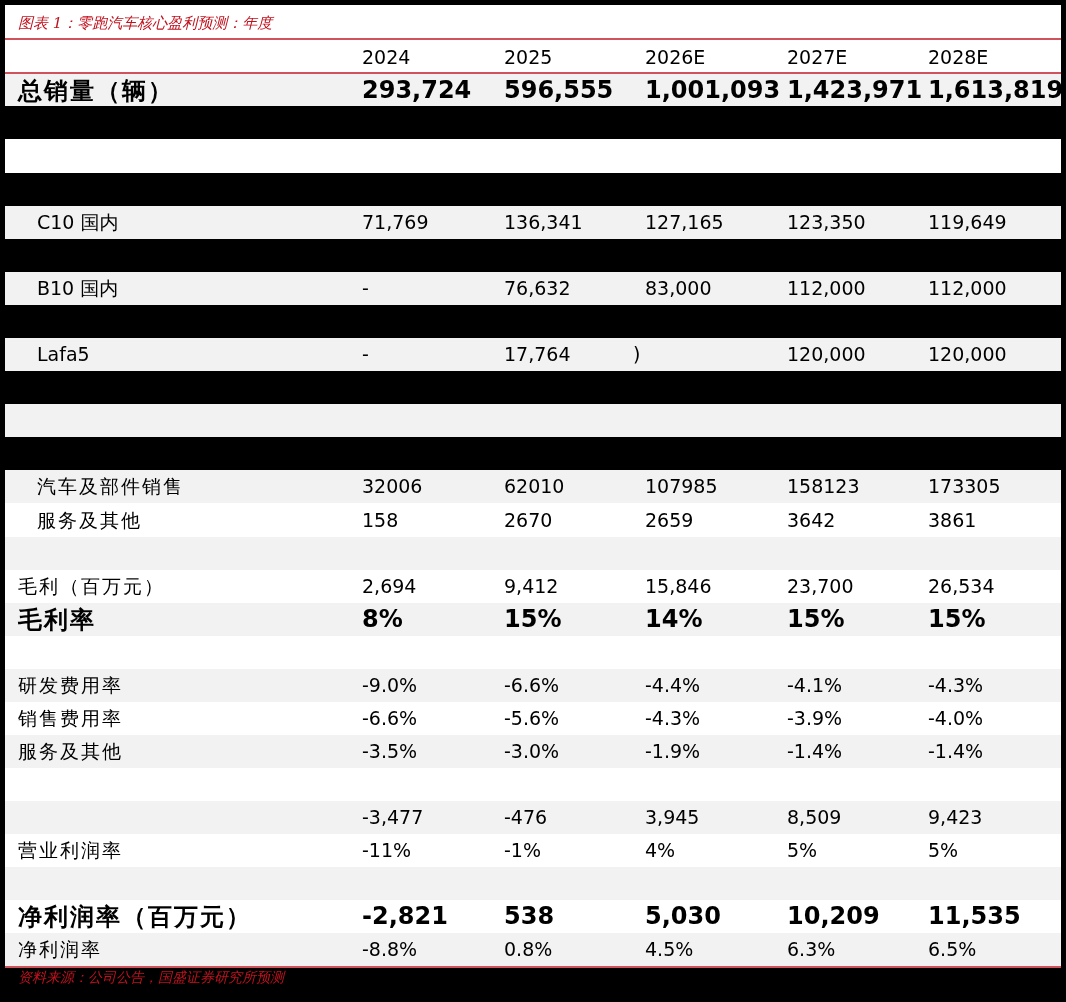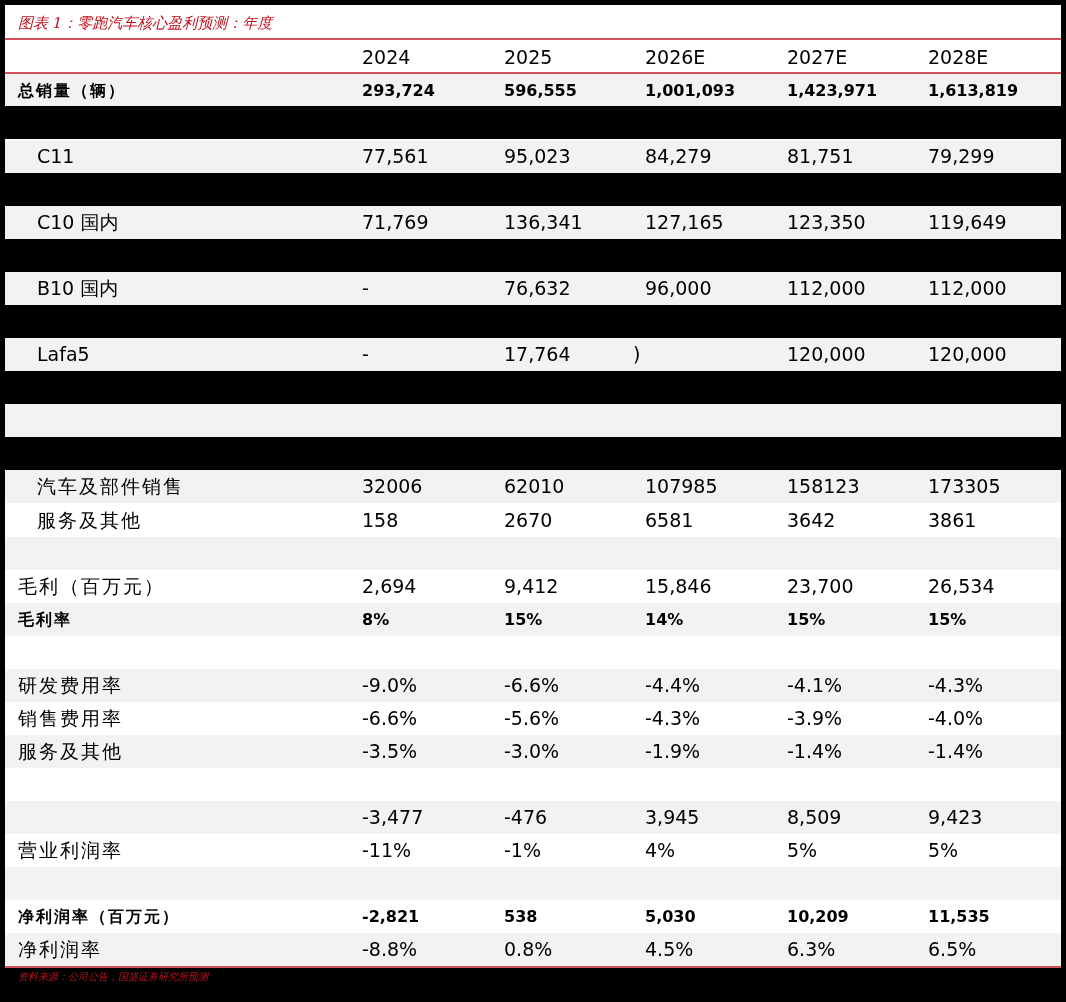--- a/index.html
+++ b/index.html
@@ -27,7 +27,7 @@
   .row.gray { background: #f2f2f2; }
   .row.white { background: #fff; }
   .row.black { background: #000; }
-  .row.bold { font-weight: bold; font-size: 16px; }
+  .row.bold { font-weight: bold; font-size: 24px; }
   .cell { position: absolute; top: 0; white-space: nowrap; }
   .lbl { left: 13px; }
   .lbl.indent { left: 32px; }

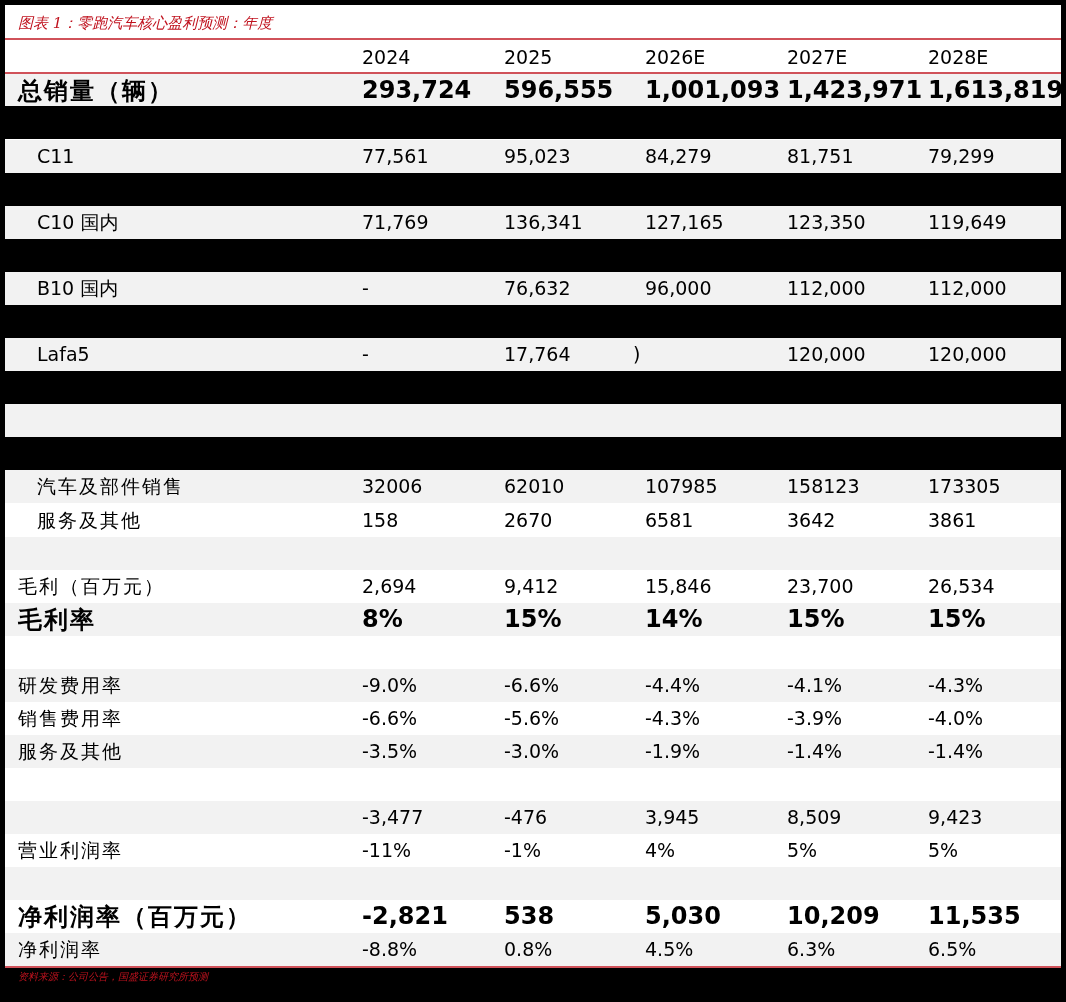--- a/index.html
+++ b/index.html
@@ -73,14 +73,6 @@
 
   <div class="row black" style="top:101px"></div>
 
-  <div class="row gray" style="top:135px">
-    <span class="cell lbl indent">C11</span>
-    <span class="cell c0">77,561</span>
-    <span class="cell c1">95,023</span>
-    <span class="cell c2">84,279</span>
-    <span class="cell c3">81,751</span>
-    <span class="cell c4">79,299</span>
-  </div>
 
   <div class="row black" style="top:168px"></div>
 

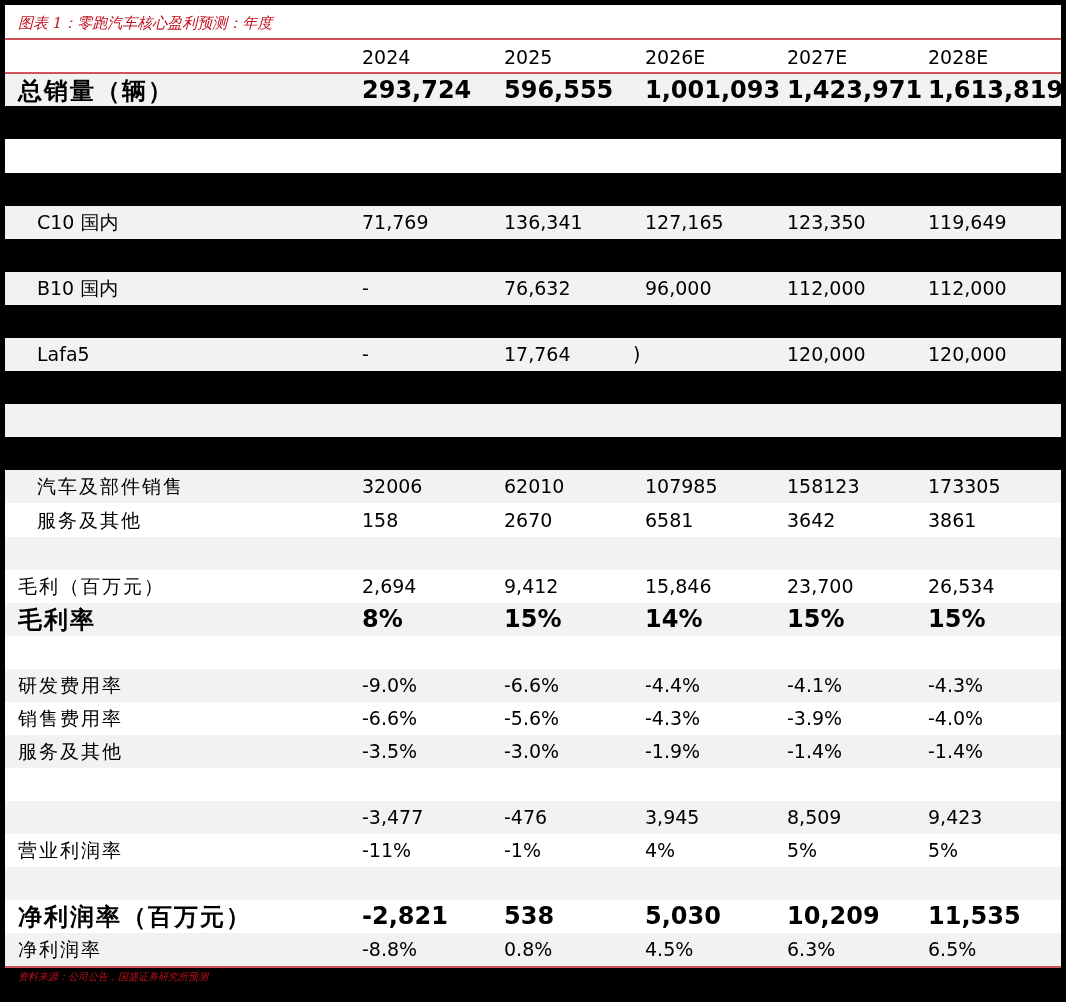--- a/index.html
+++ b/index.html
@@ -91,7 +91,7 @@
     <span class="cell lbl indent">B10 国内</span>
     <span class="cell c0">-</span>
     <span class="cell c1">76,632</span>
-    <span class="cell c2">96,000</span>
+    <span class="cell c2">83,000</span>
     <span class="cell c3">112,000</span>
     <span class="cell c4">112,000</span>
   </div>

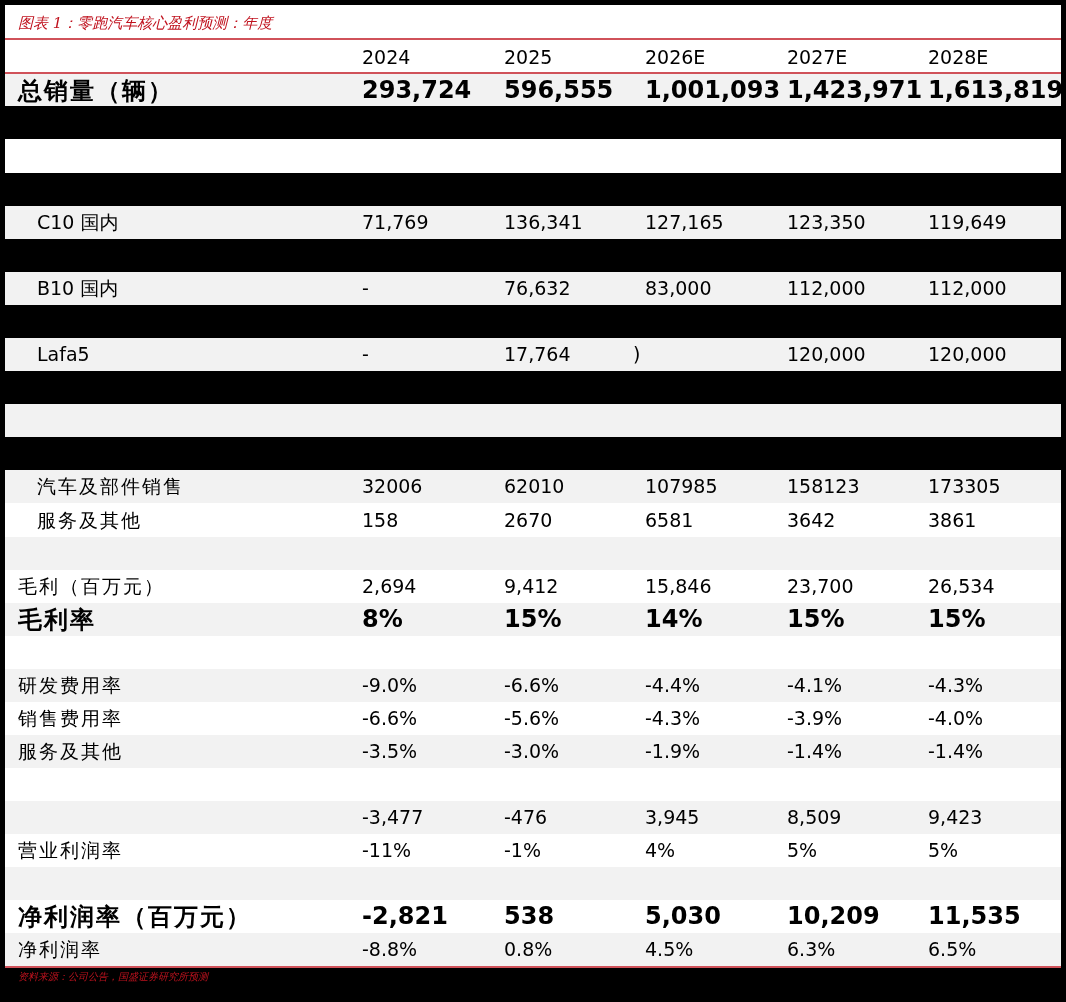--- a/index.html
+++ b/index.html
@@ -123,7 +123,7 @@
     <span class="cell lbl indent2 cjk">服务及其他</span>
     <span class="cell c0">158</span>
     <span class="cell c1">2670</span>
-    <span class="cell c2">6581</span>
+    <span class="cell c2">2659</span>
     <span class="cell c3">3642</span>
     <span class="cell c4">3861</span>
   </div>

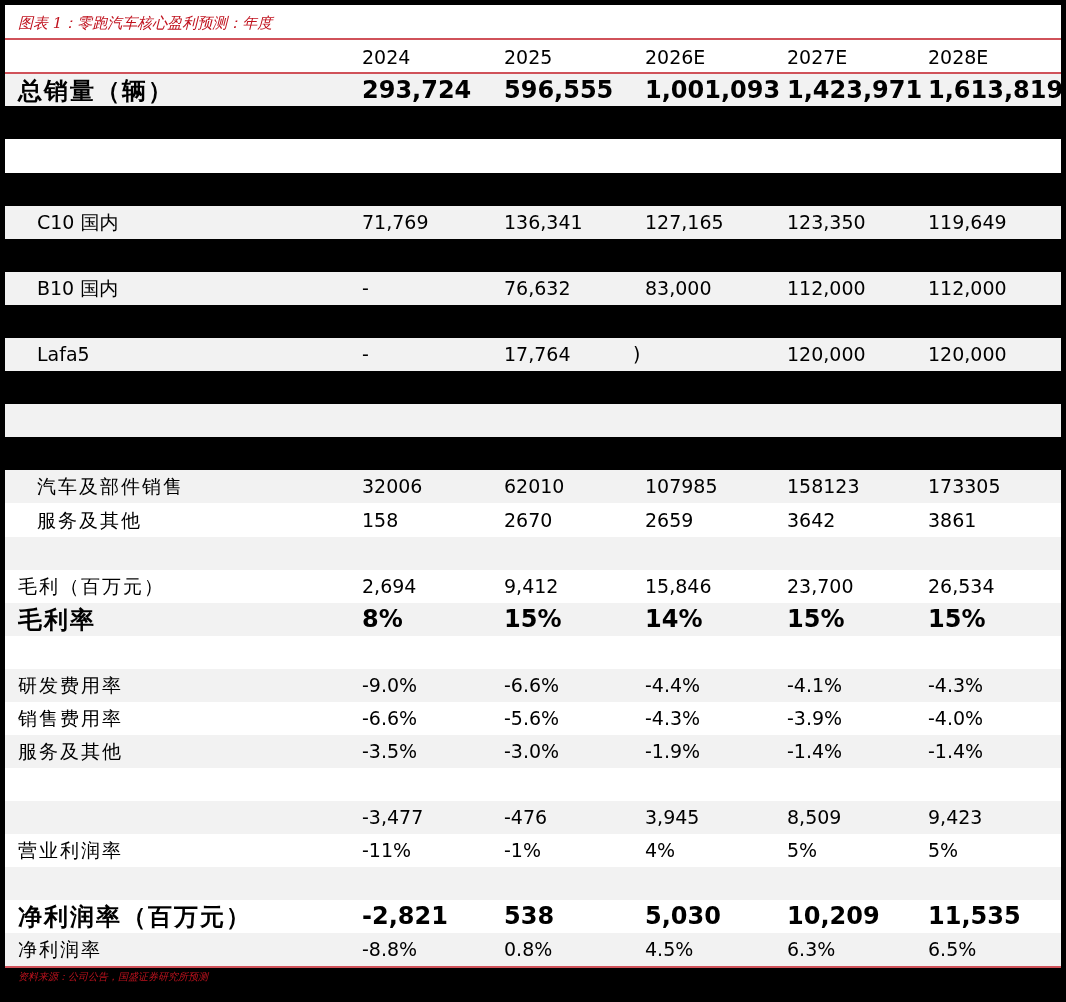--- a/index.html
+++ b/index.html
@@ -41,7 +41,7 @@
   .source {
     position: absolute; left: 13px; top: 962px; height: 20px; line-height: 20px;
     font-family: "DejaVu Serif", "Liberation Serif", serif;
-    font-style: italic; font-size: 10px; color: #c0121e;
+    font-style: italic; font-size: 14px; color: #c0121e;
   }
   .artifact { position: absolute; left: 628px; top: 0; font-size: 19px; }
 </style>

